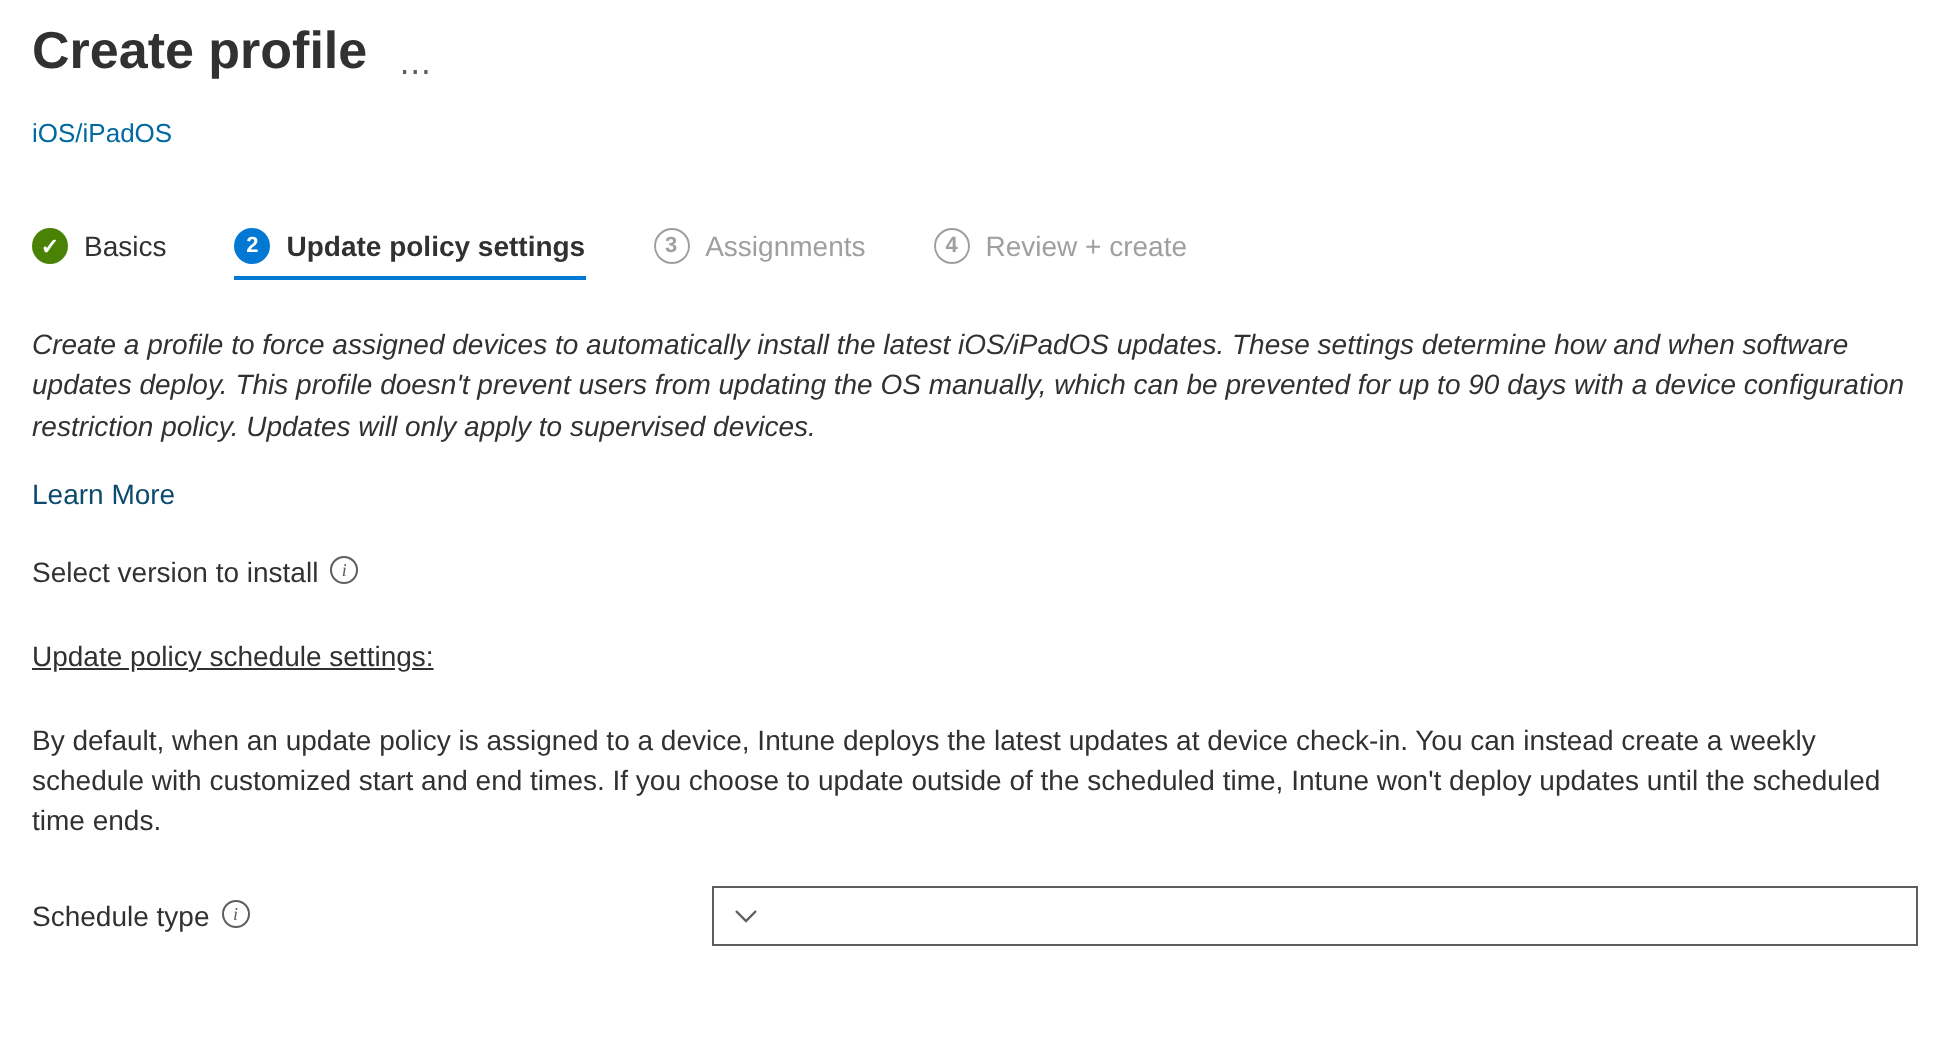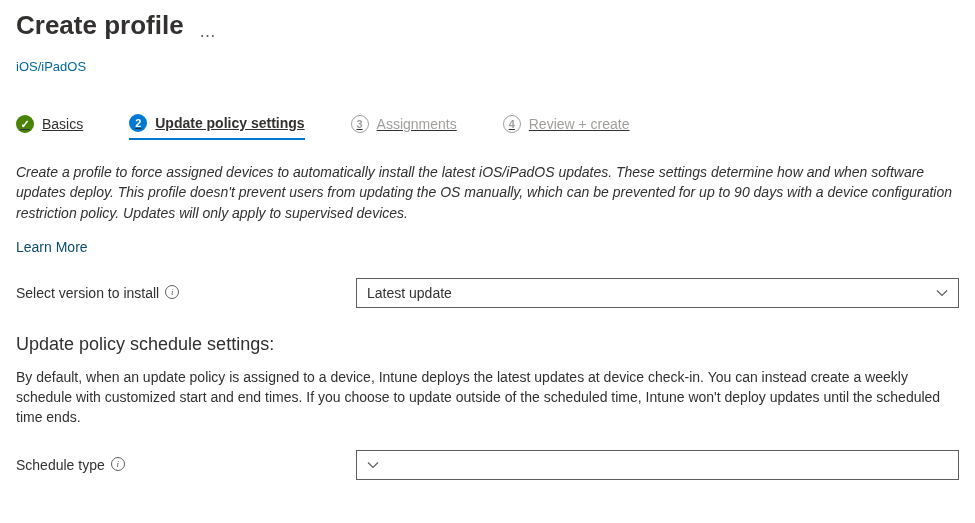--- a/index.html
+++ b/index.html
@@ -37,10 +37,9 @@
   }
   .wizard {
     display: flex;
-    gap: 46px;
-    align-items: center;
+    gap: 34px;
+    align-items: flex-start;
     margin-bottom: 22px;
-    text-decoration: underline;
   }
   .step {
     display: inline-flex;

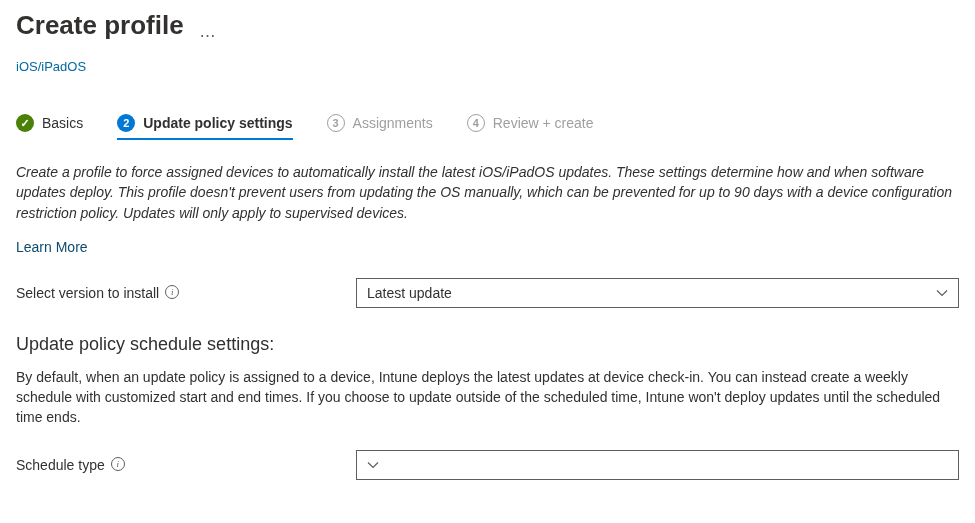--- a/index.html
+++ b/index.html
@@ -178,14 +178,6 @@
     <span>Select version to install</span>
     <span class="info-icon">i</span>
   </div>
-  <div class="select">
-    <span>Latest update</span>
-    <span class="chevron">
-      <svg width="12" height="8" viewBox="0 0 12 8">
-          <path d="M1 1.5 L6 6.5 L11 1.5" fill="none" stroke="#605e5c" stroke-width="1.2"></path>
-        </svg>
-    </span>
-  </div>
 </div>
 
 <div class="section-head">Update policy schedule settings:</div>

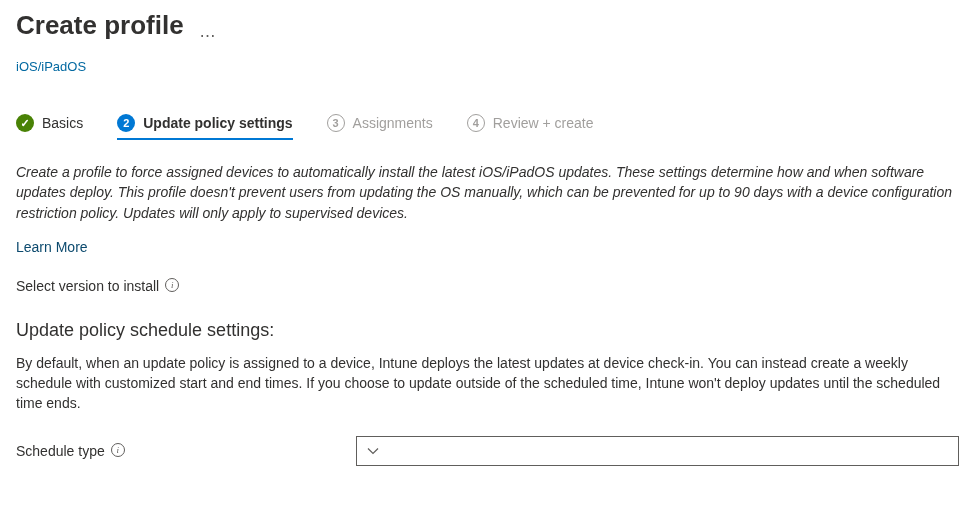--- a/index.html
+++ b/index.html
@@ -127,8 +127,9 @@
   }
   .chevron svg { display: block; }
   .section-head {
-    font-size: 18px;
-    margin-bottom: 12px;
+    font-size: 14px;
+    margin-bottom: 24px;
+    text-decoration: underline;
   }
   .section-desc {
     font-size: 14px;

